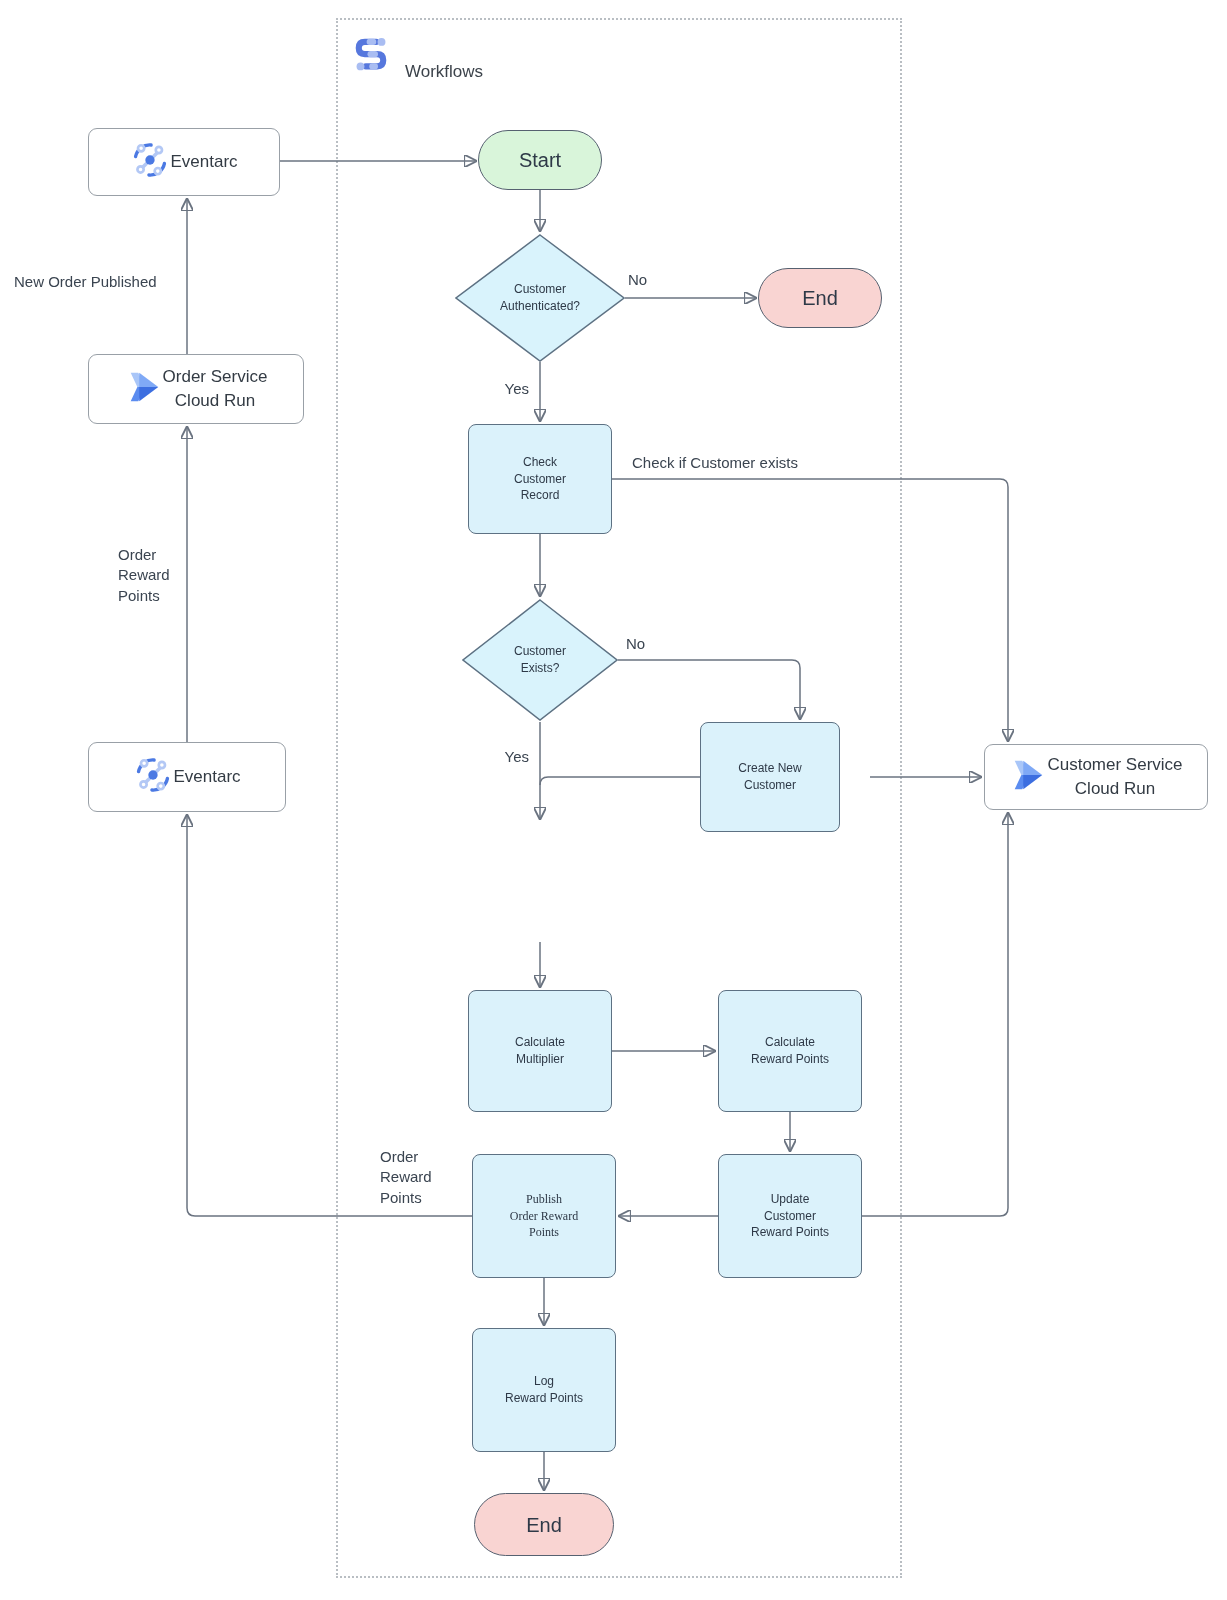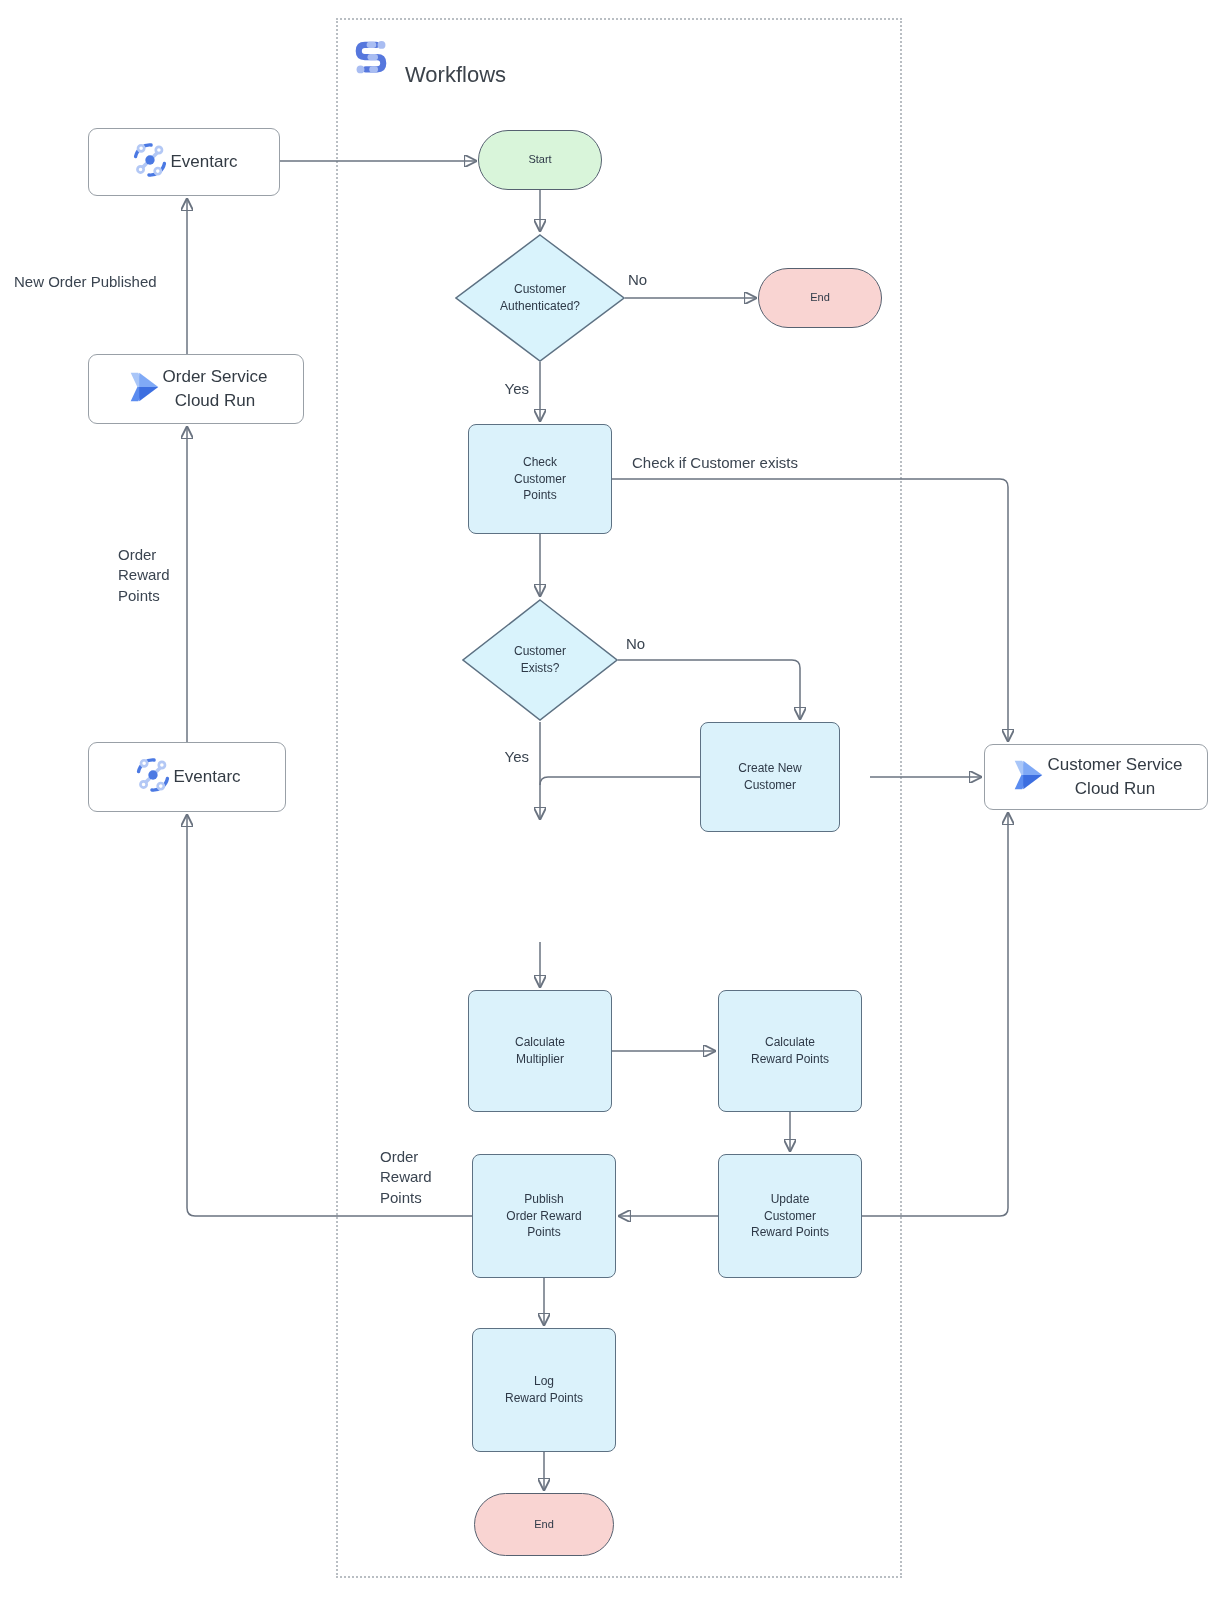--- a/index.html
+++ b/index.html
@@ -10,7 +10,7 @@
                      border:2px dotted #b9bec3; box-sizing:border-box; z-index:0; }
 
   .hdr { position:absolute; left:350px; top:32px; display:flex; align-items:center; gap:13px; z-index:2; }
-  .hdr .title { font-size:22px; color:#3c434b;margin-top:30px; }
+  .hdr .title { font-size:17px; color:#3c434b;margin-top:30px; }
 
   #edges { position:absolute; left:0; top:0; width:1227px; height:1600px; z-index:1; }
   #edges path { fill:none; stroke:#6a7380; stroke-width:1.5; }

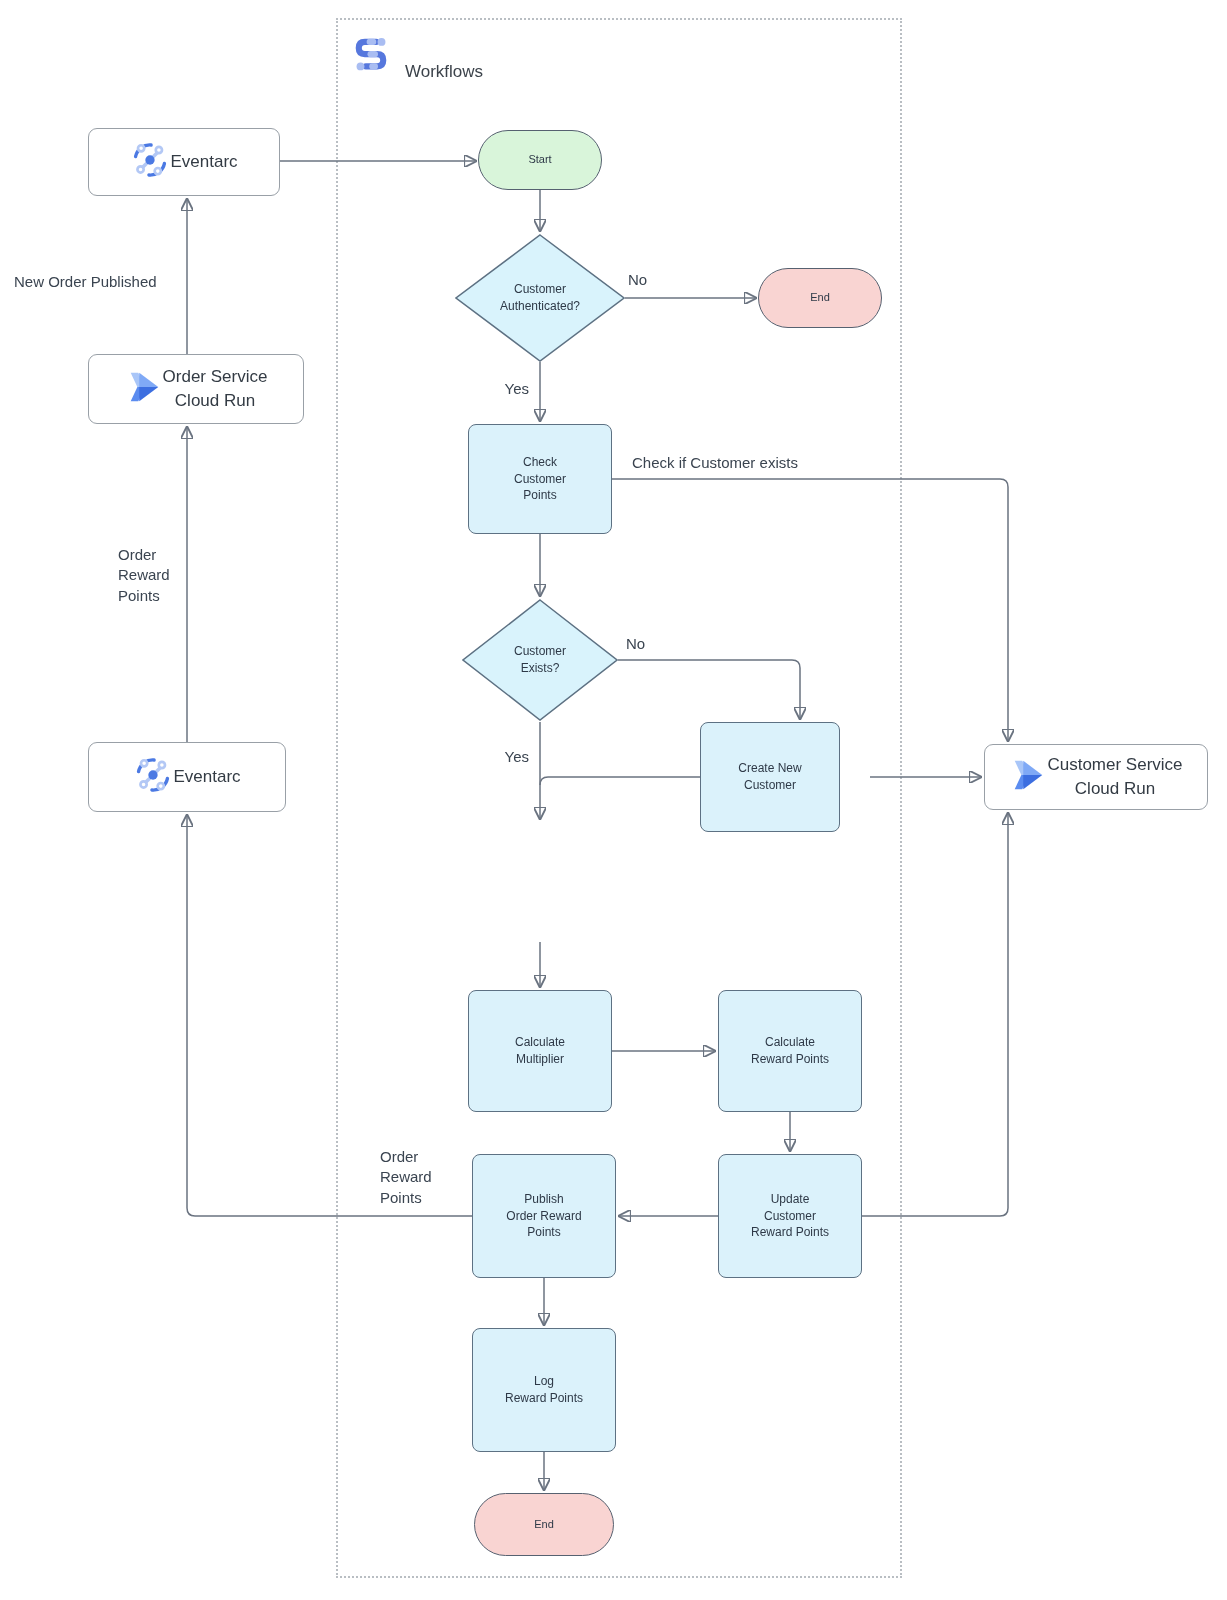--- a/index.html
+++ b/index.html
@@ -24,7 +24,7 @@
   .service { background:#ffffff; border:1.5px solid #99a0a7; border-radius:9px; }
 
   .lbl { font-size:12px; line-height:1.4; color:#2e3947; white-space:pre-line; }
-  .pill .lbl { font-size:11px; }
+  .pill .lbl { font-size:20px; }
   .service .lbl { font-size:17px; color:#333b44; }
 
   .diamond { position:absolute; display:flex; align-items:center; justify-content:center;

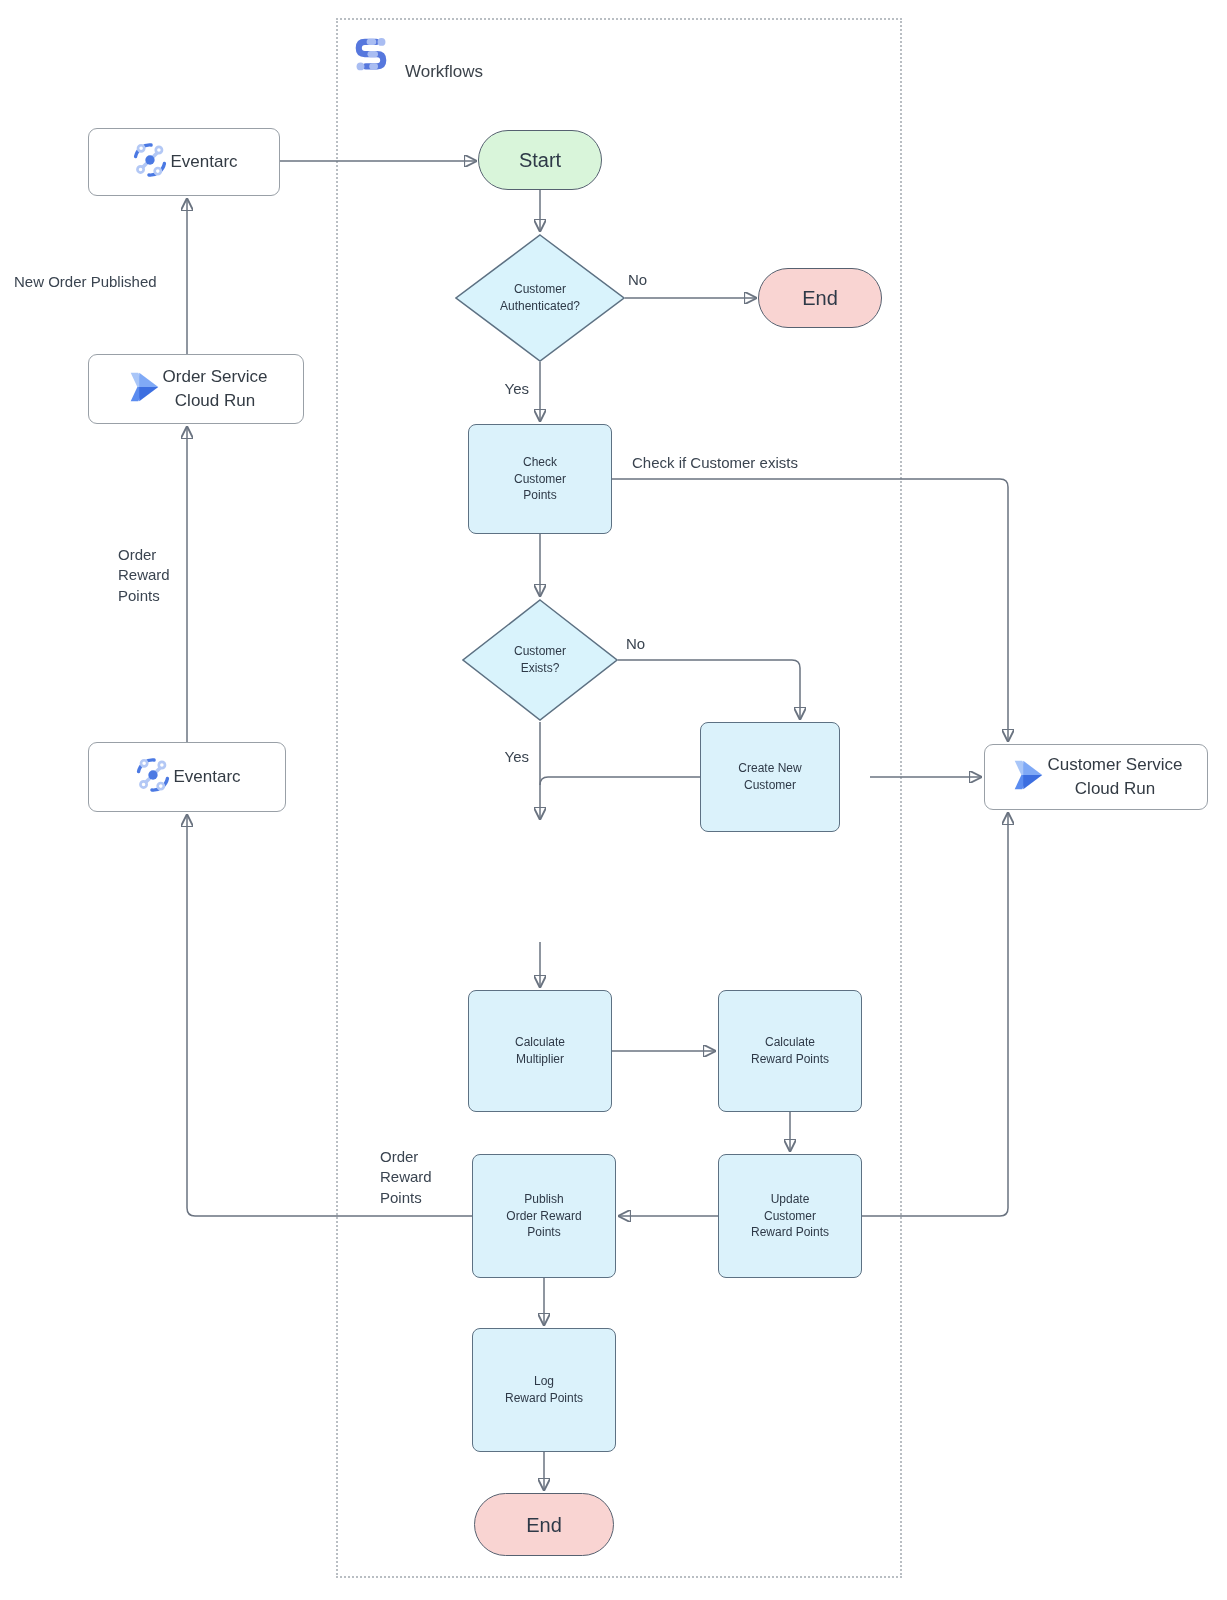--- a/index.html
+++ b/index.html
@@ -186,7 +186,7 @@
   <div class="node proc" style="left:468px;top:424px;width:144px;height:110px;">
     <span class="lbl">Check
 Customer
-Points</span>
+Record</span>
   </div>
   <div class="node proc" style="left:700px;top:722px;width:140px;height:110px;">
     <span class="lbl">Create New

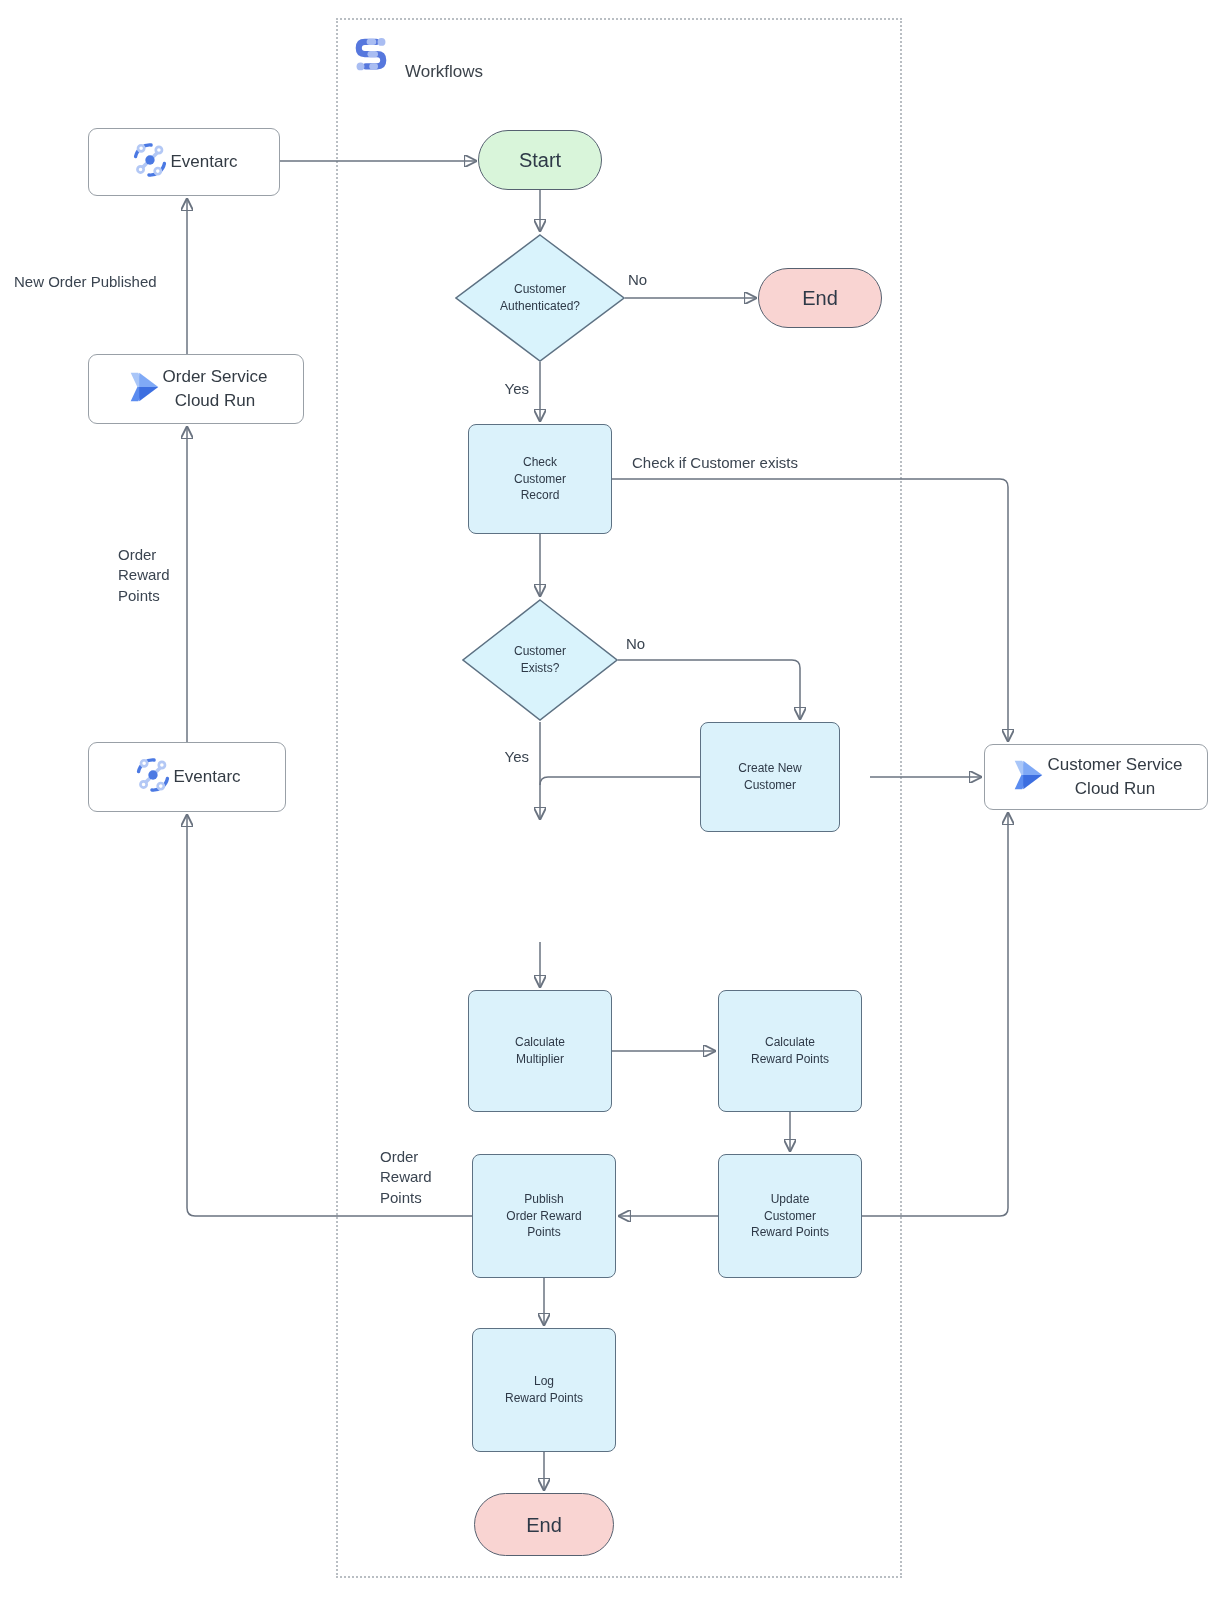--- a/index.html
+++ b/index.html
@@ -200,7 +200,7 @@
     <span class="lbl">Calculate
 Reward Points</span>
   </div>
-  <div class="node proc" style="left:472px;top:1154px;width:144px;height:124px;">
+  <div class="node proc" style="left:472px;top:1154px;width:144px;height:124px;font-family:Liberation Serif, serif;">
     <span class="lbl">Publish
 Order Reward
 Points</span>

